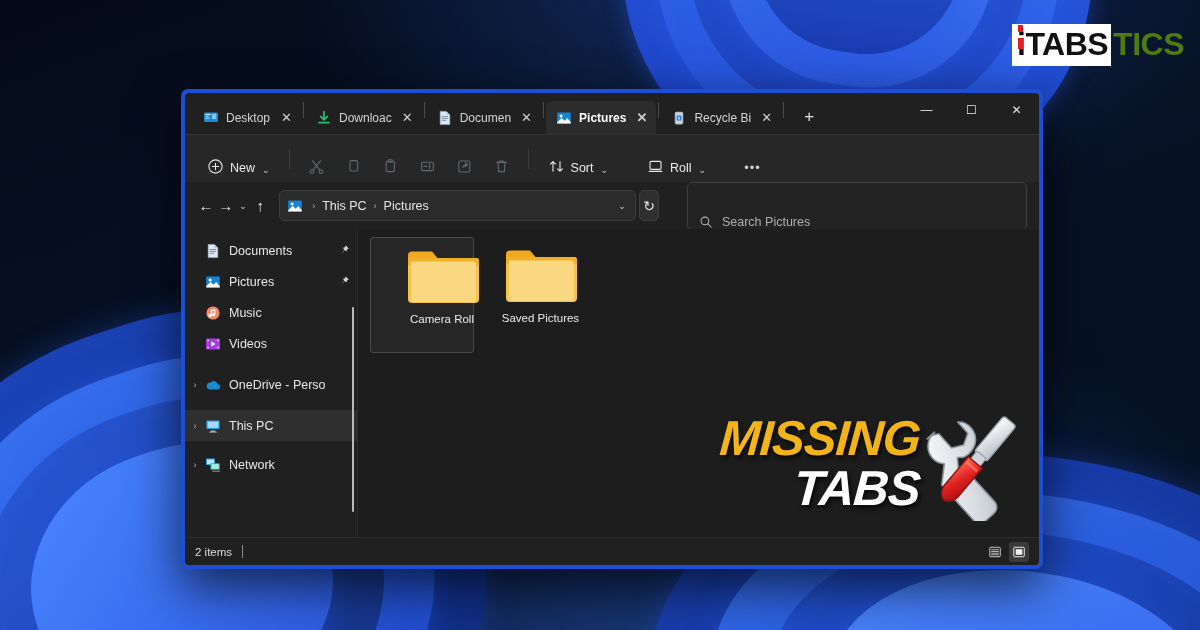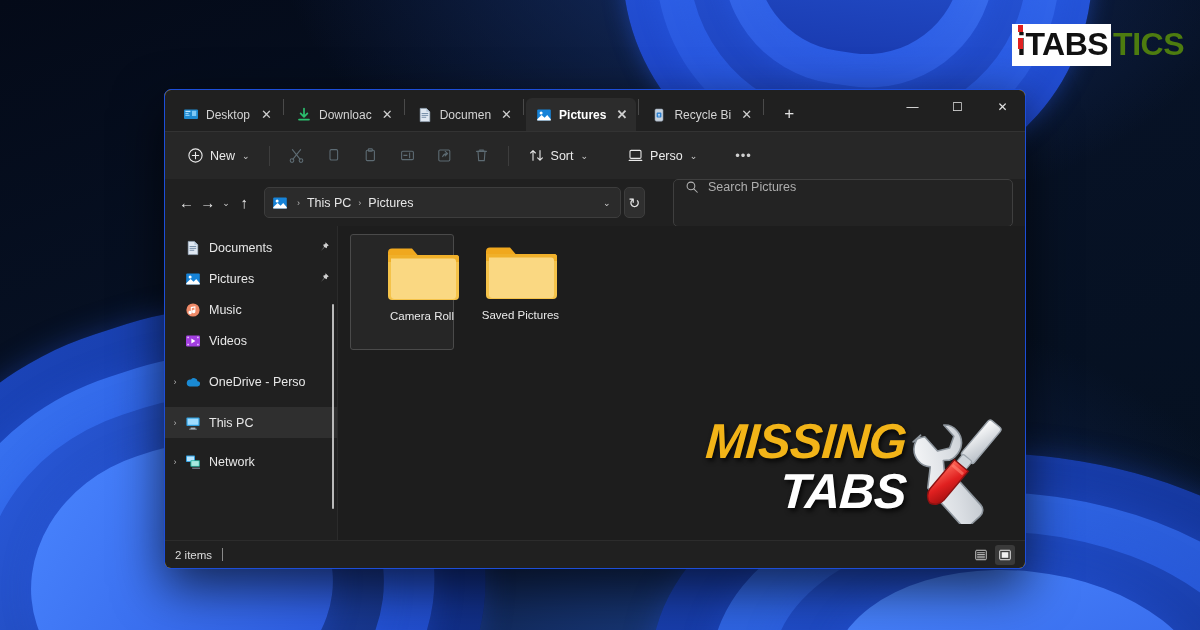--- a/index.html
+++ b/index.html
@@ -87,10 +87,10 @@
 
   
   #explorer {
-    position: absolute; left: 164px; top: 89px;
+    position: absolute; left: 181px; top: 89px;
     width: 862px; height: 480px;
     background: #eab308;
-    border: 1px solid #1d4ed8;
+    border: 4px solid #1d4ed8;
     border-radius: 7px;
     overflow: hidden;
     box-shadow: 0 18px 50px rgba(0,0,0,.65);

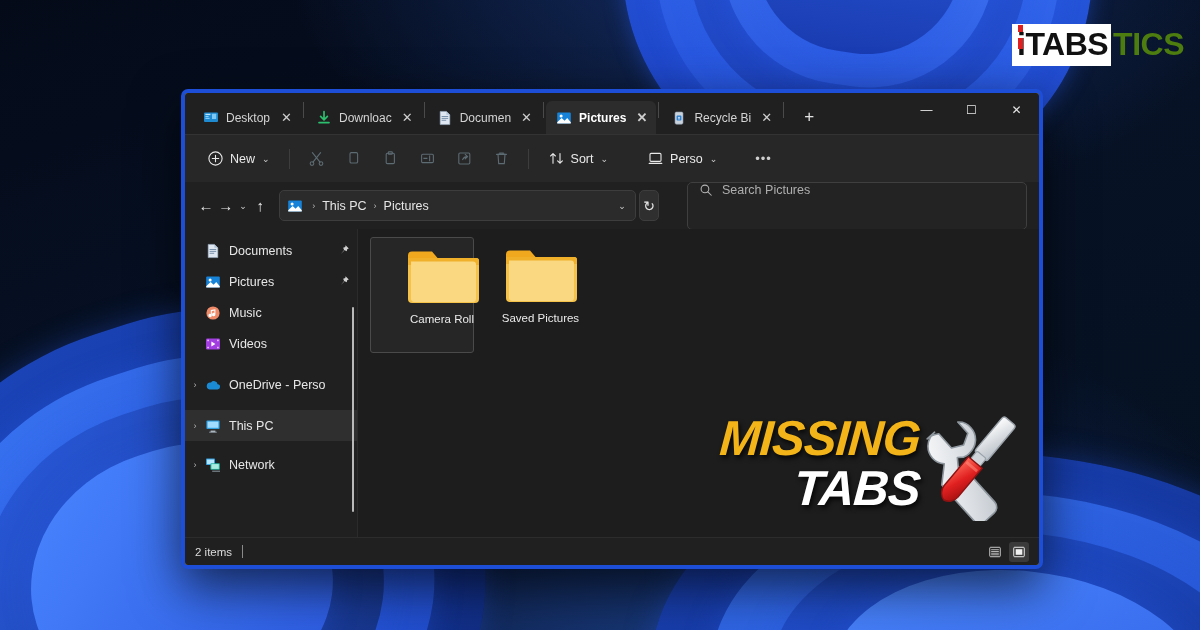--- a/index.html
+++ b/index.html
@@ -147,7 +147,7 @@
     padding: 0 12px; gap: 2px; flex: 0 0 auto;
   }
   .cbtn {
-    height: 32px; display: flex; align-items: center; gap: 6px;
+    height: 32px; display: flex; align-items: flex-end; gap: 6px;
     padding: 0 10px; border-radius: 5px;
     color: #e9e9e9; font-size: 12.5px; white-space: nowrap;
   }

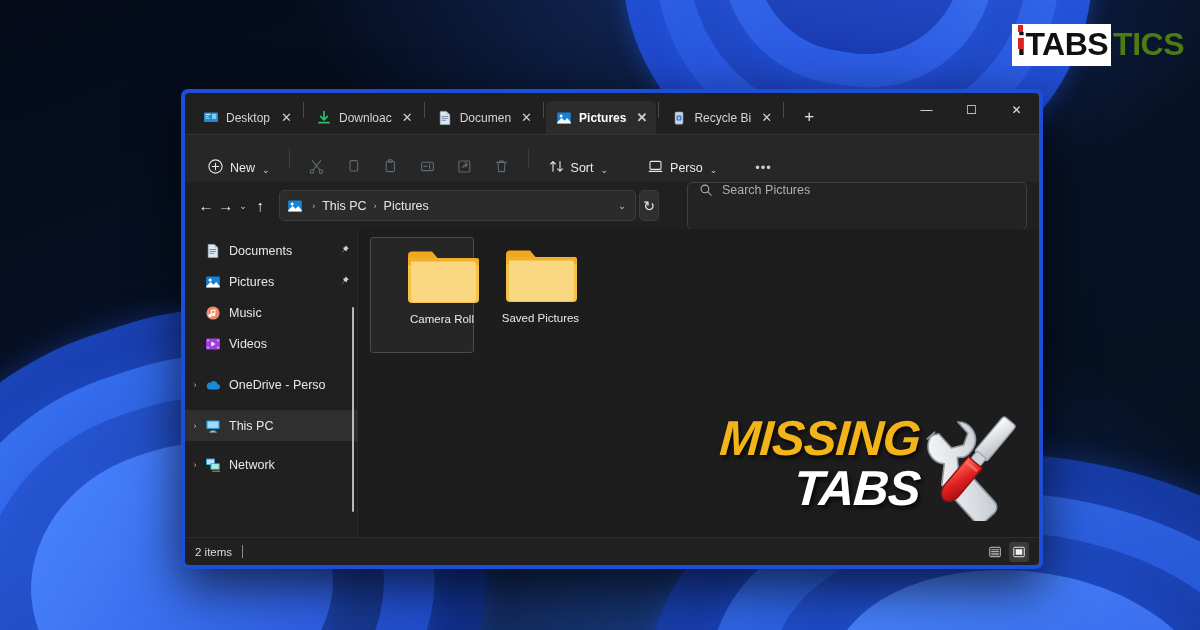--- a/index.html
+++ b/index.html
@@ -472,7 +472,7 @@
             <path d="M2.2 13.4h12.6" stroke="#e9e9e9" stroke-width="1.1" stroke-linecap="round"></path>
           </svg>
       </span>
-      <span>Perso</span>
+      <span>Roll</span>
       <span class="chev">⌄</span>
     </div>
 

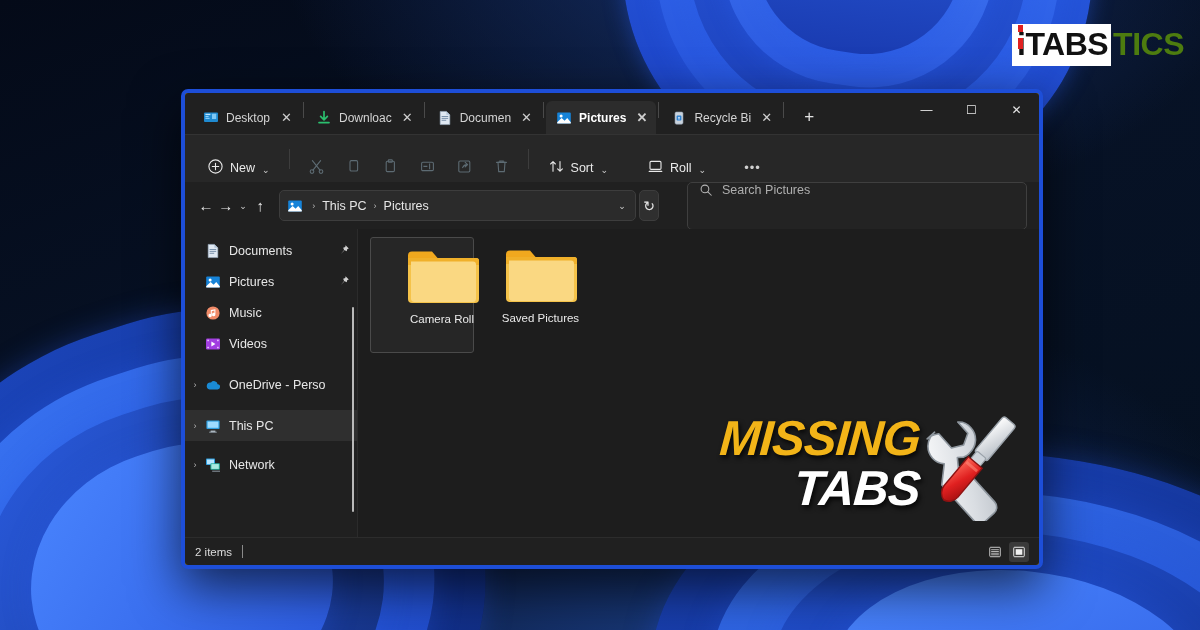--- a/index.html
+++ b/index.html
@@ -192,7 +192,7 @@
   #searchbox {
     flex: 0 0 auto; width: 340px; height: 48px; margin-left: 26px;
     background: #232323; border: 1px solid #3f3f3f; border-radius: 5px;
-    display: flex; align-items: flex-start; gap: 9px; padding-left: 11px;
+    display: flex; align-items: flex-end; gap: 9px; padding-left: 11px;
     color: #aeaeae; font-size: 12.5px;
   }
 

